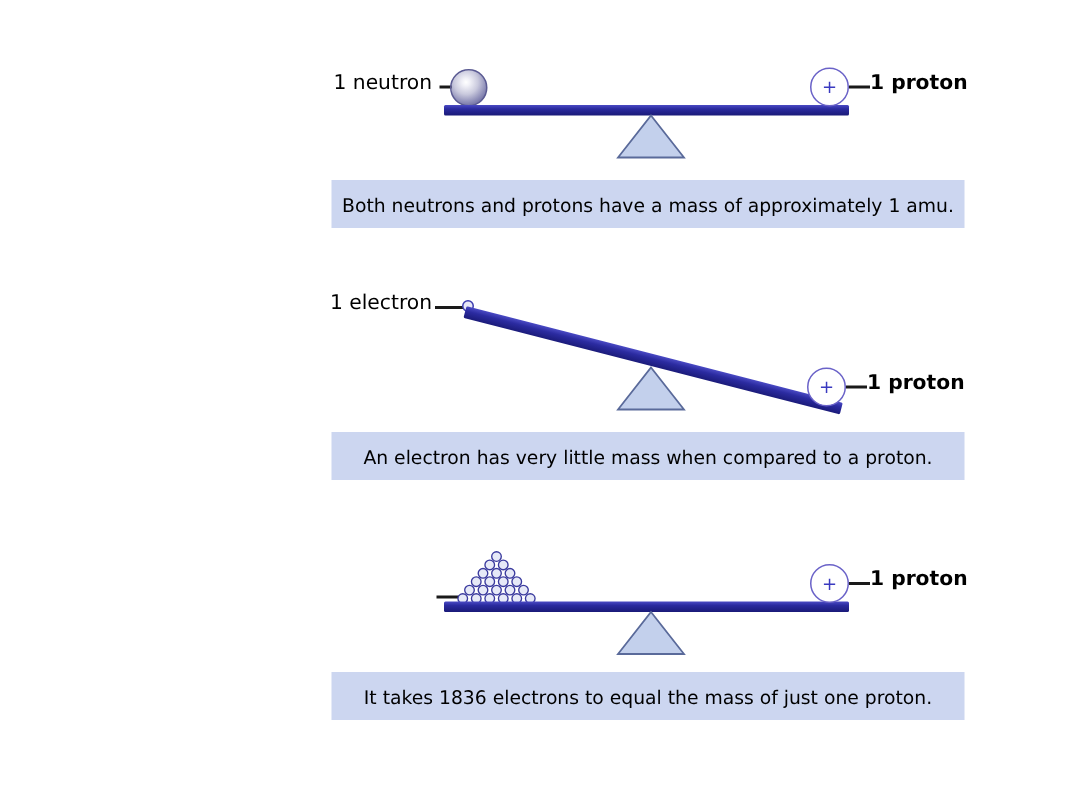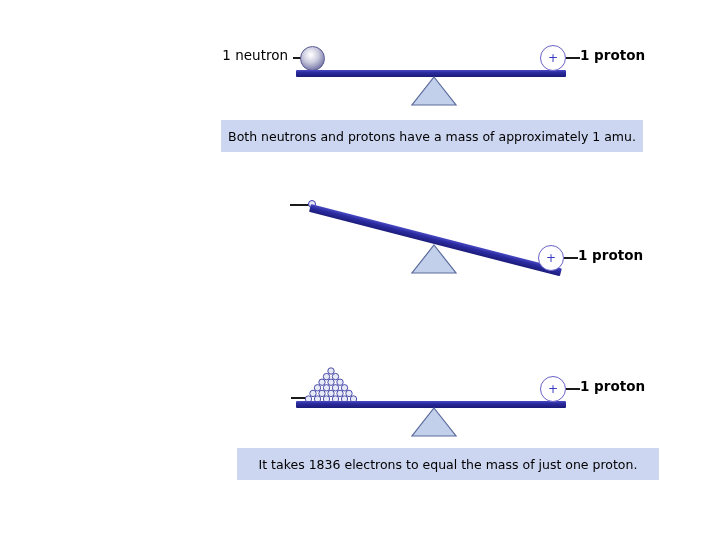--- a/index.html
+++ b/index.html
@@ -166,6 +166,7 @@
 
   <div class="panel" style="top:170px;height:165px;">
 
+    <div class="side-label label-left" style="left:120px; top:25px; width:168px;">1 electron</div>
     <div class="leader" style="left:290px; top:34px; width:20px;"></div>
 
     <div class="electron-dot" style="left:308px; top:30px;"></div>

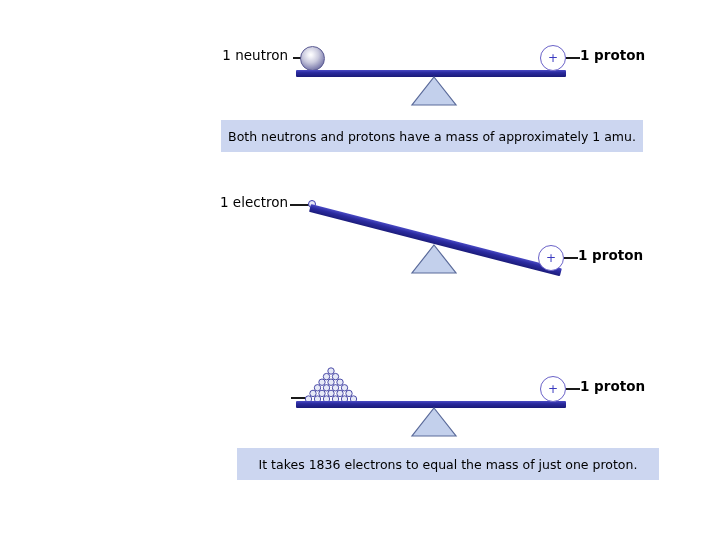--- a/index.html
+++ b/index.html
@@ -185,6 +185,7 @@
       </svg>
     </div>
 
+    <div class="caption" style="left:221px; top:118px; width:422px; height:32px;">An electron has very little mass when compared to a proton.</div>
   </div>
 
   <div class="panel" style="top:335px;height:160px;">

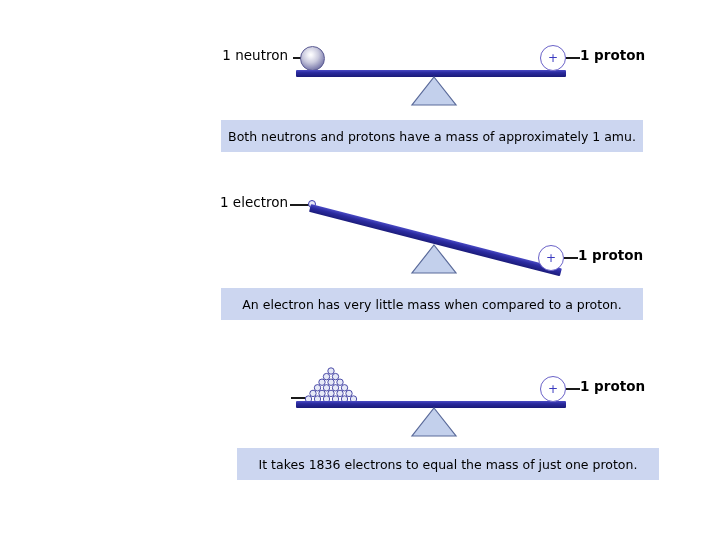--- a/index.html
+++ b/index.html
@@ -240,7 +240,7 @@
       </svg>
     </div>
 
-    <div class="caption" style="left:221px; top:113px; width:422px; height:32px;margin-left:16px;">It takes 1836 electrons to equal the mass of just one proton.</div>
+    <div class="caption" style="left:221px; top:113px; width:422px; height:32px;">It takes 1836 electrons to equal the mass of just one proton.</div>
   </div>
 
 </div>

